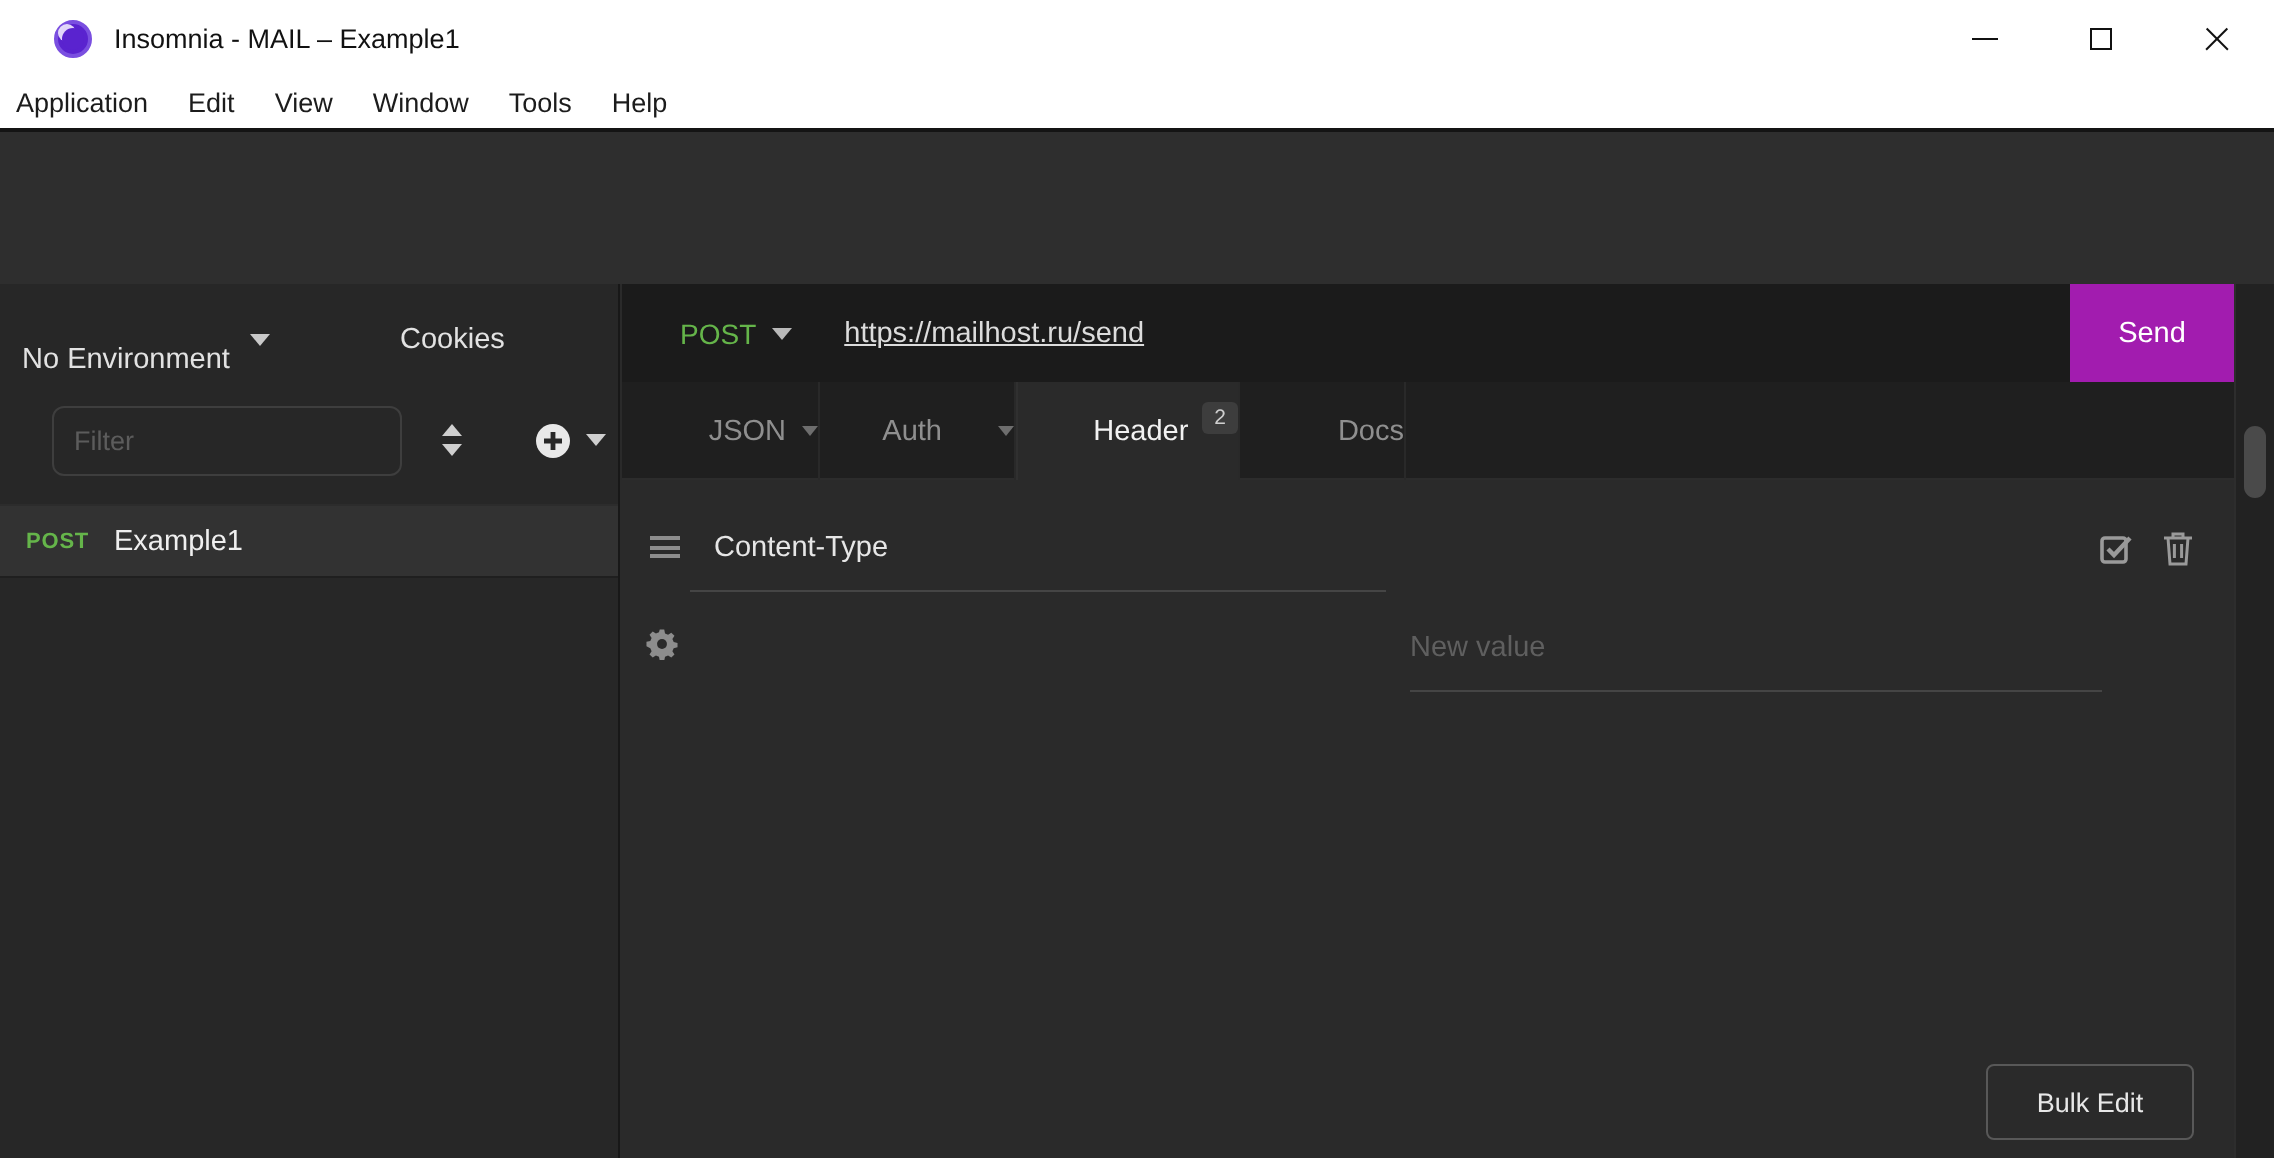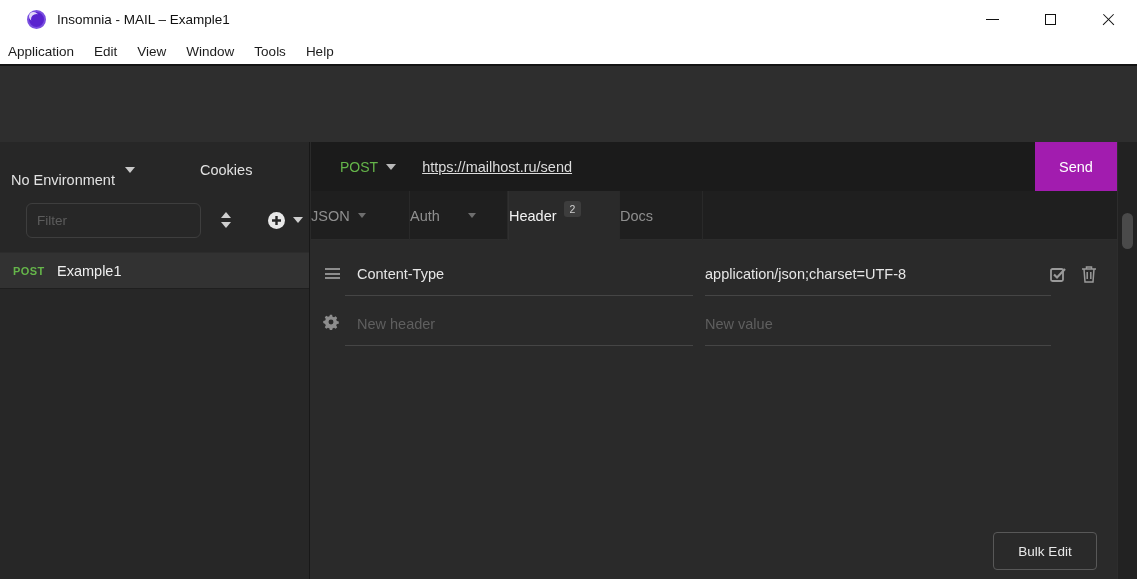--- a/index.html
+++ b/index.html
@@ -84,7 +84,7 @@
 
   .tabsrow { position:absolute; left:311px; top:191px; width:806px; height:49px; background:#1f1f1f;
     display:flex; border-bottom:1px solid #2c2c2c; }
-  .tab { height:49px; display:flex; align-items:center; justify-content:flex-start;
+  .tab { height:49px; display:flex; align-items:center; justify-content:flex-end;
     font-size:14.5px; color:#8f8f8f; border-right:1px solid #292929; }
   .tab .caret { border-top-color:#6e6e6e; margin-left:8px; border-left-width:4px; border-right-width:4px; border-top-width:5px; }
   .tab.t-json  { width:99px; }

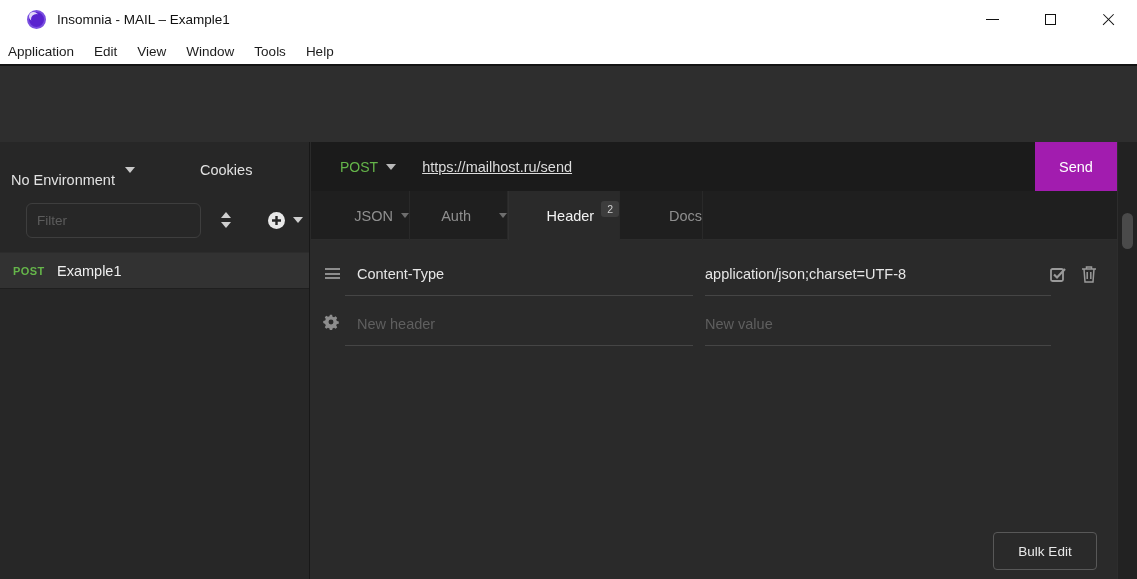--- a/index.html
+++ b/index.html
@@ -234,7 +234,6 @@
         <i></i>
       </span>
     <div class="kv-name">Content-Type</div>
-    <div class="kv-value">application/json;charset=UTF-8</div>
     <span class="row-check">
       <svg width="18" height="18" viewBox="0 0 18 18" fill="none" stroke="#9a9a9a" stroke-width="1.8">
         <rect x="2" y="4" width="12" height="12" rx="1.5"></rect>

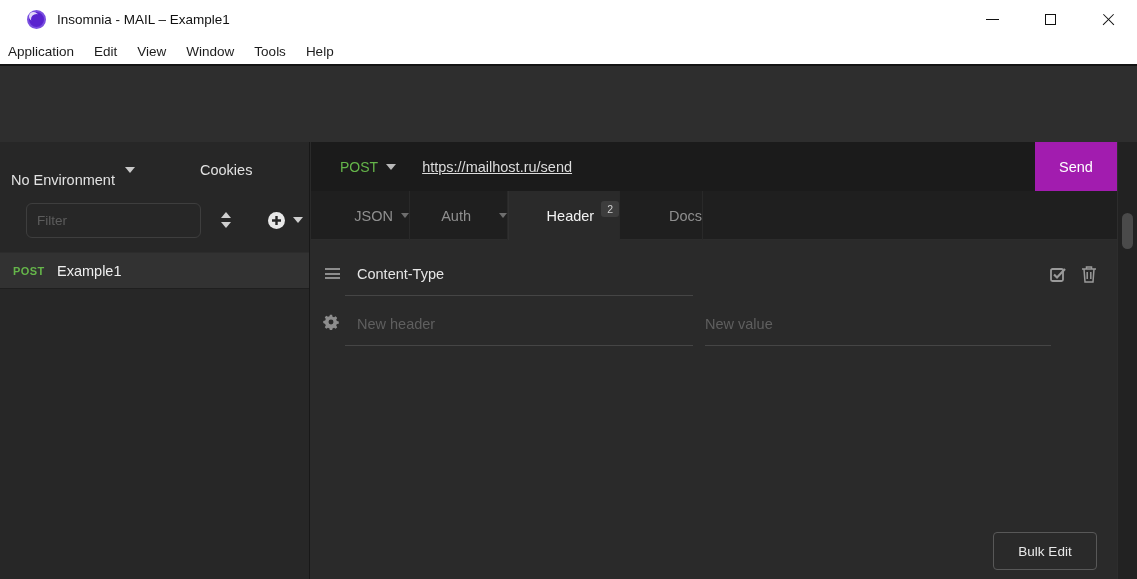--- a/index.html
+++ b/index.html
@@ -257,7 +257,6 @@
         <circle cx="10" cy="10" r="3.1" fill="#2a2a2a"></circle>
       </svg>
     </span>
-    <div class="kv-name ph">New header</div>
     <div class="kv-value ph">New value</div>
   </div>
 

